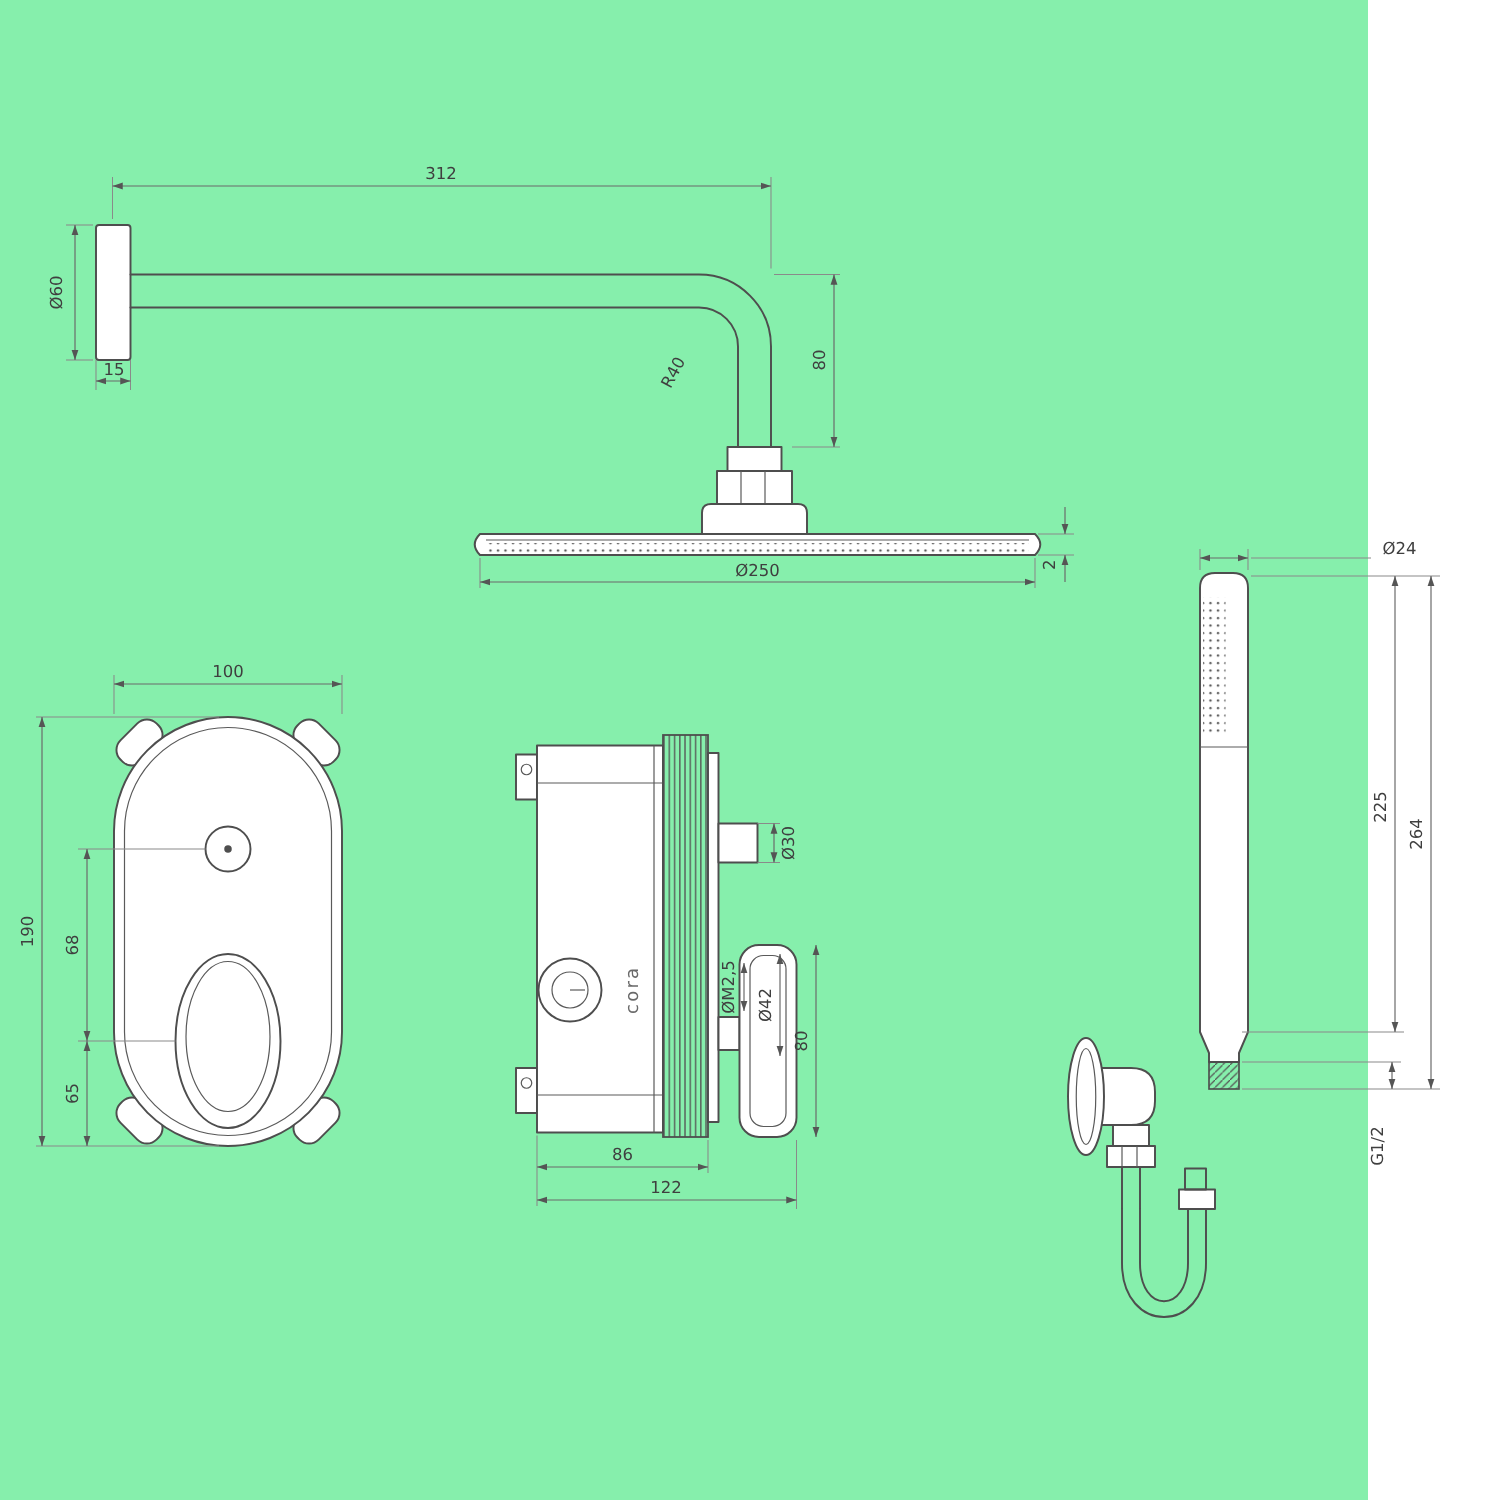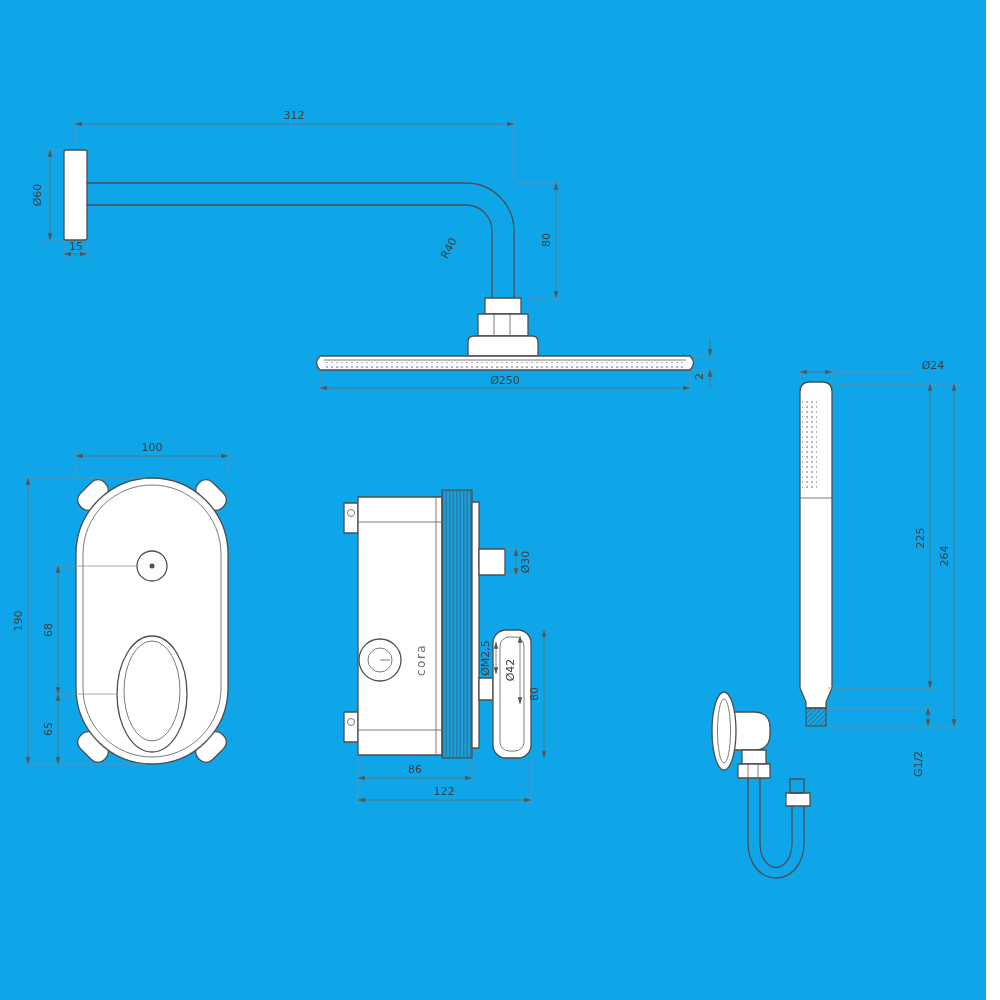--- a/index.html
+++ b/index.html
@@ -4,7 +4,7 @@
 <style>
   html,body{margin:0;padding:0;background:#ffffff;}
   body{width:1000px;height:1000px;overflow:hidden;font-family:"DejaVu Sans",sans-serif;}
-  .page{width:986px;height:1000px;background:#0ea5e9;position:relative;}
+  .page{width:912px;height:1000px;background:#86efac;position:relative;}
   svg{display:block;}
   .part{fill:none;stroke:#4e4e4e;stroke-width:1.3;stroke-linejoin:round;stroke-linecap:round;}
   .part-thin{fill:none;stroke:#5a5a5a;stroke-width:0.8;stroke-linejoin:round;}

